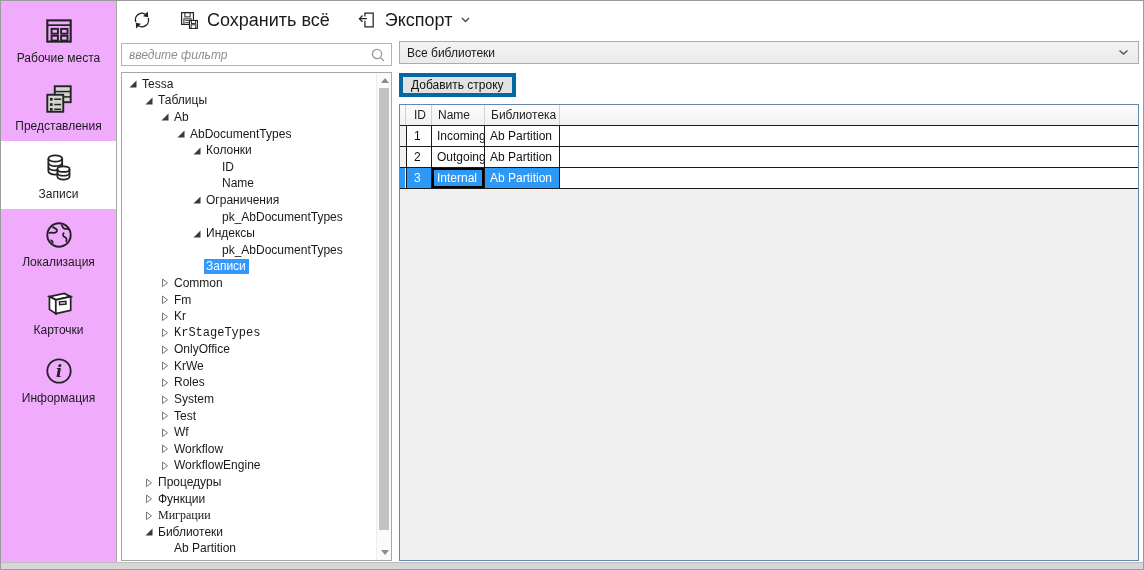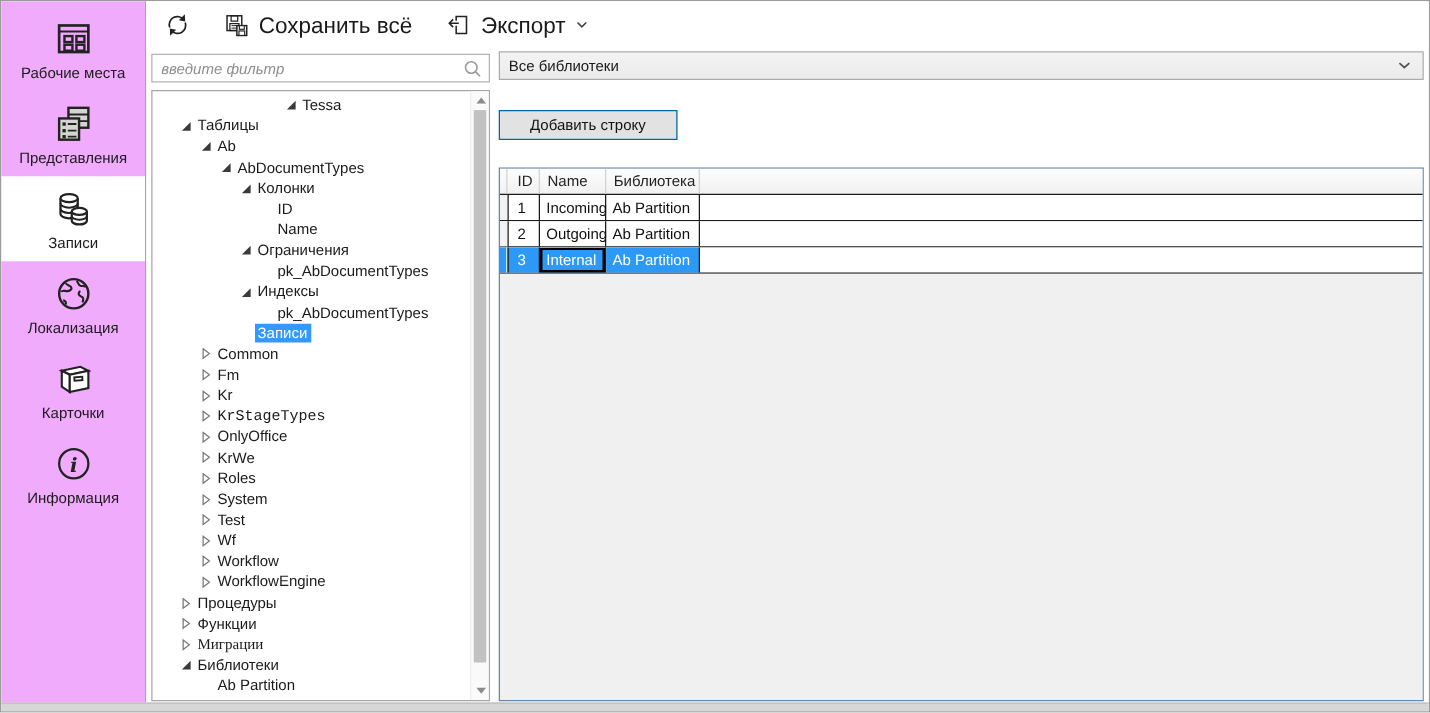--- a/index.html
+++ b/index.html
@@ -72,7 +72,7 @@
   .vs-thumb { position: absolute; left: 2px; right: 2px; top: 15px; height: 442px; background: #c2c2c2; }
 
   
-  .right-col { flex: 1; display: flex; flex-direction: column; min-width: 0; min-height: 0; gap: 15px; }
+  .right-col { flex: 1; display: flex; flex-direction: column; min-width: 0; min-height: 0; }
   .combo {
     height: 23px; margin-top: 2px; flex: none;
     border: 1px solid #ababab; background: linear-gradient(#f3f3f3, #ebebeb);

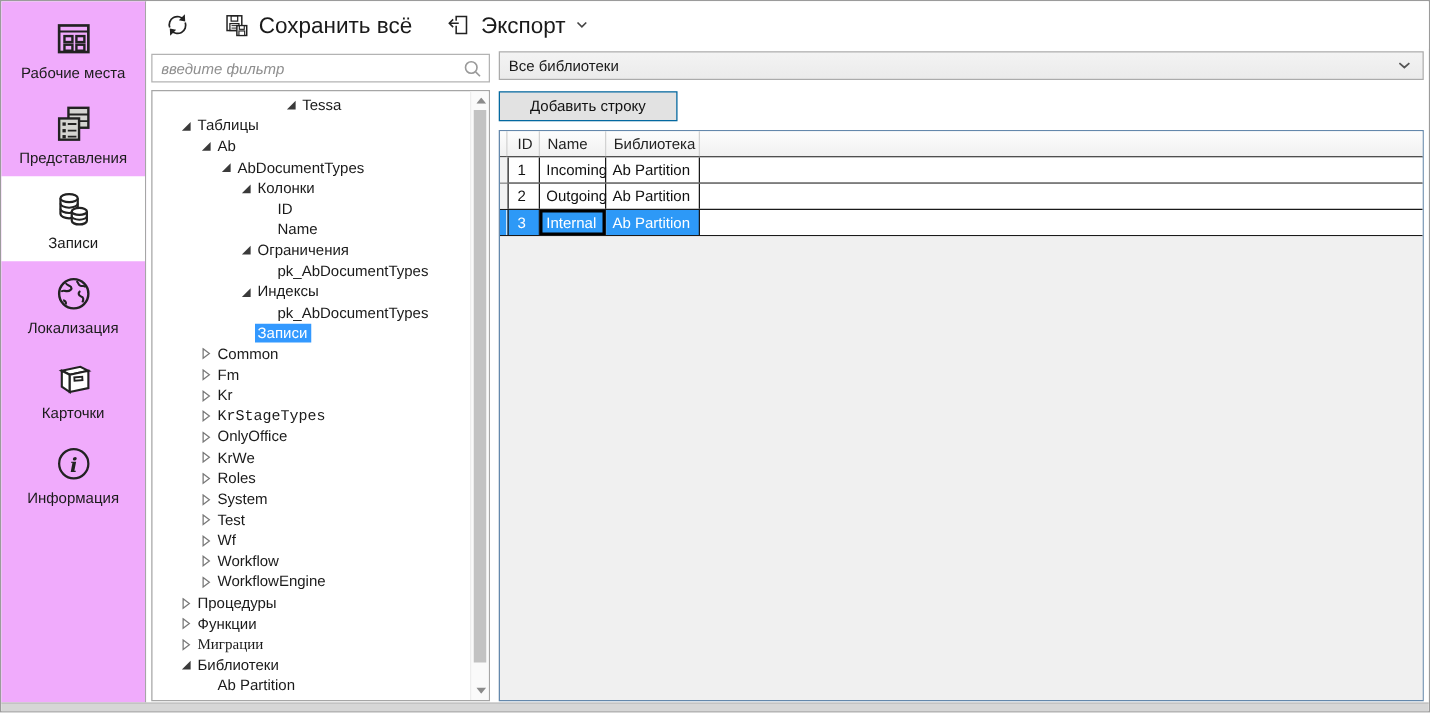--- a/index.html
+++ b/index.html
@@ -247,7 +247,7 @@
           </div>
           <div class="tree-panel">
             <div class="tree" id="tree">
-                <div class="tree-row" style="padding-left: 4px; justify-content: center;">
+                <div class="tree-row" style="padding-left: 4px;">
                   <span class="twisty">
                     <svg width="10" height="10" viewBox="0 0 10 10">
                       <path d="M8.5 1.5 V8.5 H1.5 Z" fill="#3a3a3a"></path>

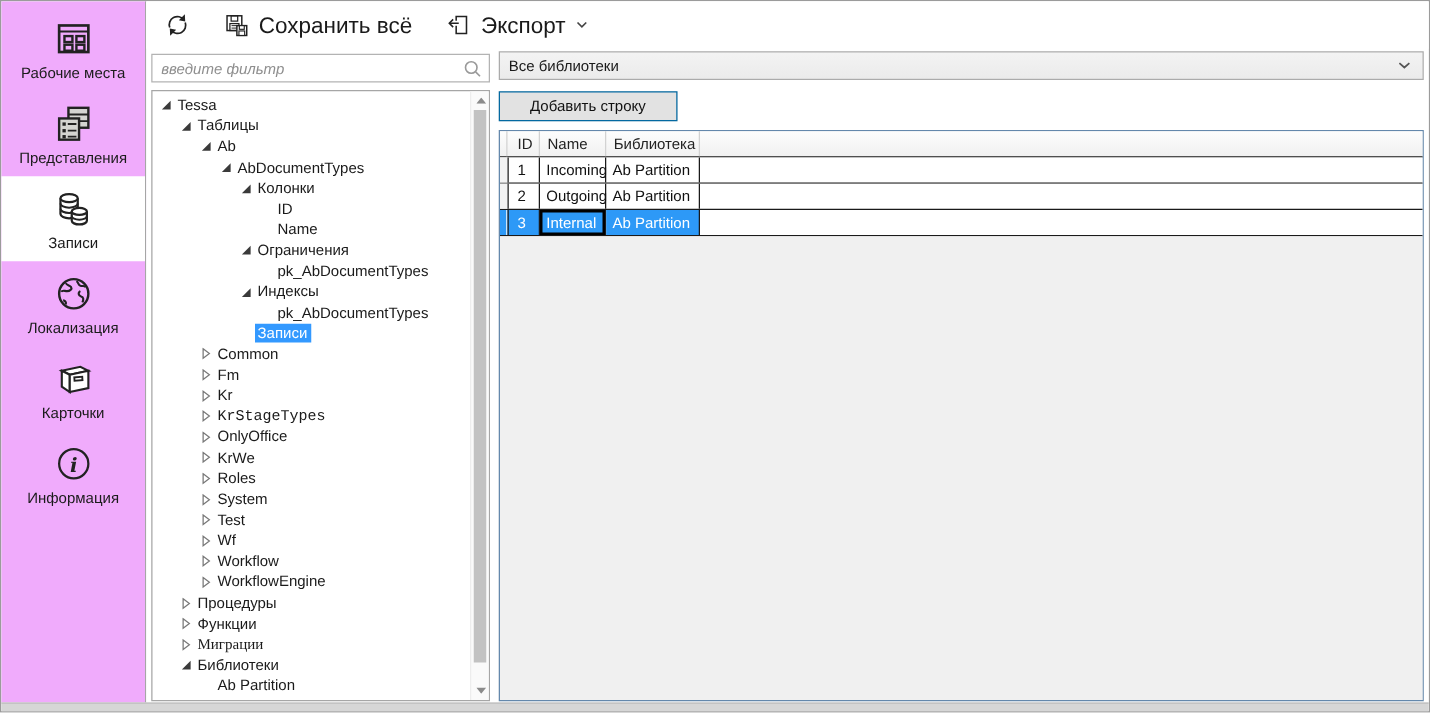--- a/index.html
+++ b/index.html
@@ -81,9 +81,9 @@
   .combo .combo-value { flex: 1; }
   .add-row-btn {
     margin-top: 9px; flex: none; align-self: flex-start;
-    height: 24px; padding: 0 24px; font-size: 12px; color: #111;
+    height: 24px; padding: 0 8px; font-size: 12px; color: #111;
     font-family: "Liberation Sans", sans-serif;
-    background: #e2e2e2; border: 1px solid #0369a1; cursor: default;
+    background: #e2e2e2; border: 4px solid #0369a1; cursor: default;
   }
 
   .grid { margin-top: 7px; margin-bottom: 1px; flex: 1; border: 1px solid #6488ac; background: #f0f0f0; display: flex; flex-direction: column; min-height: 0; }

